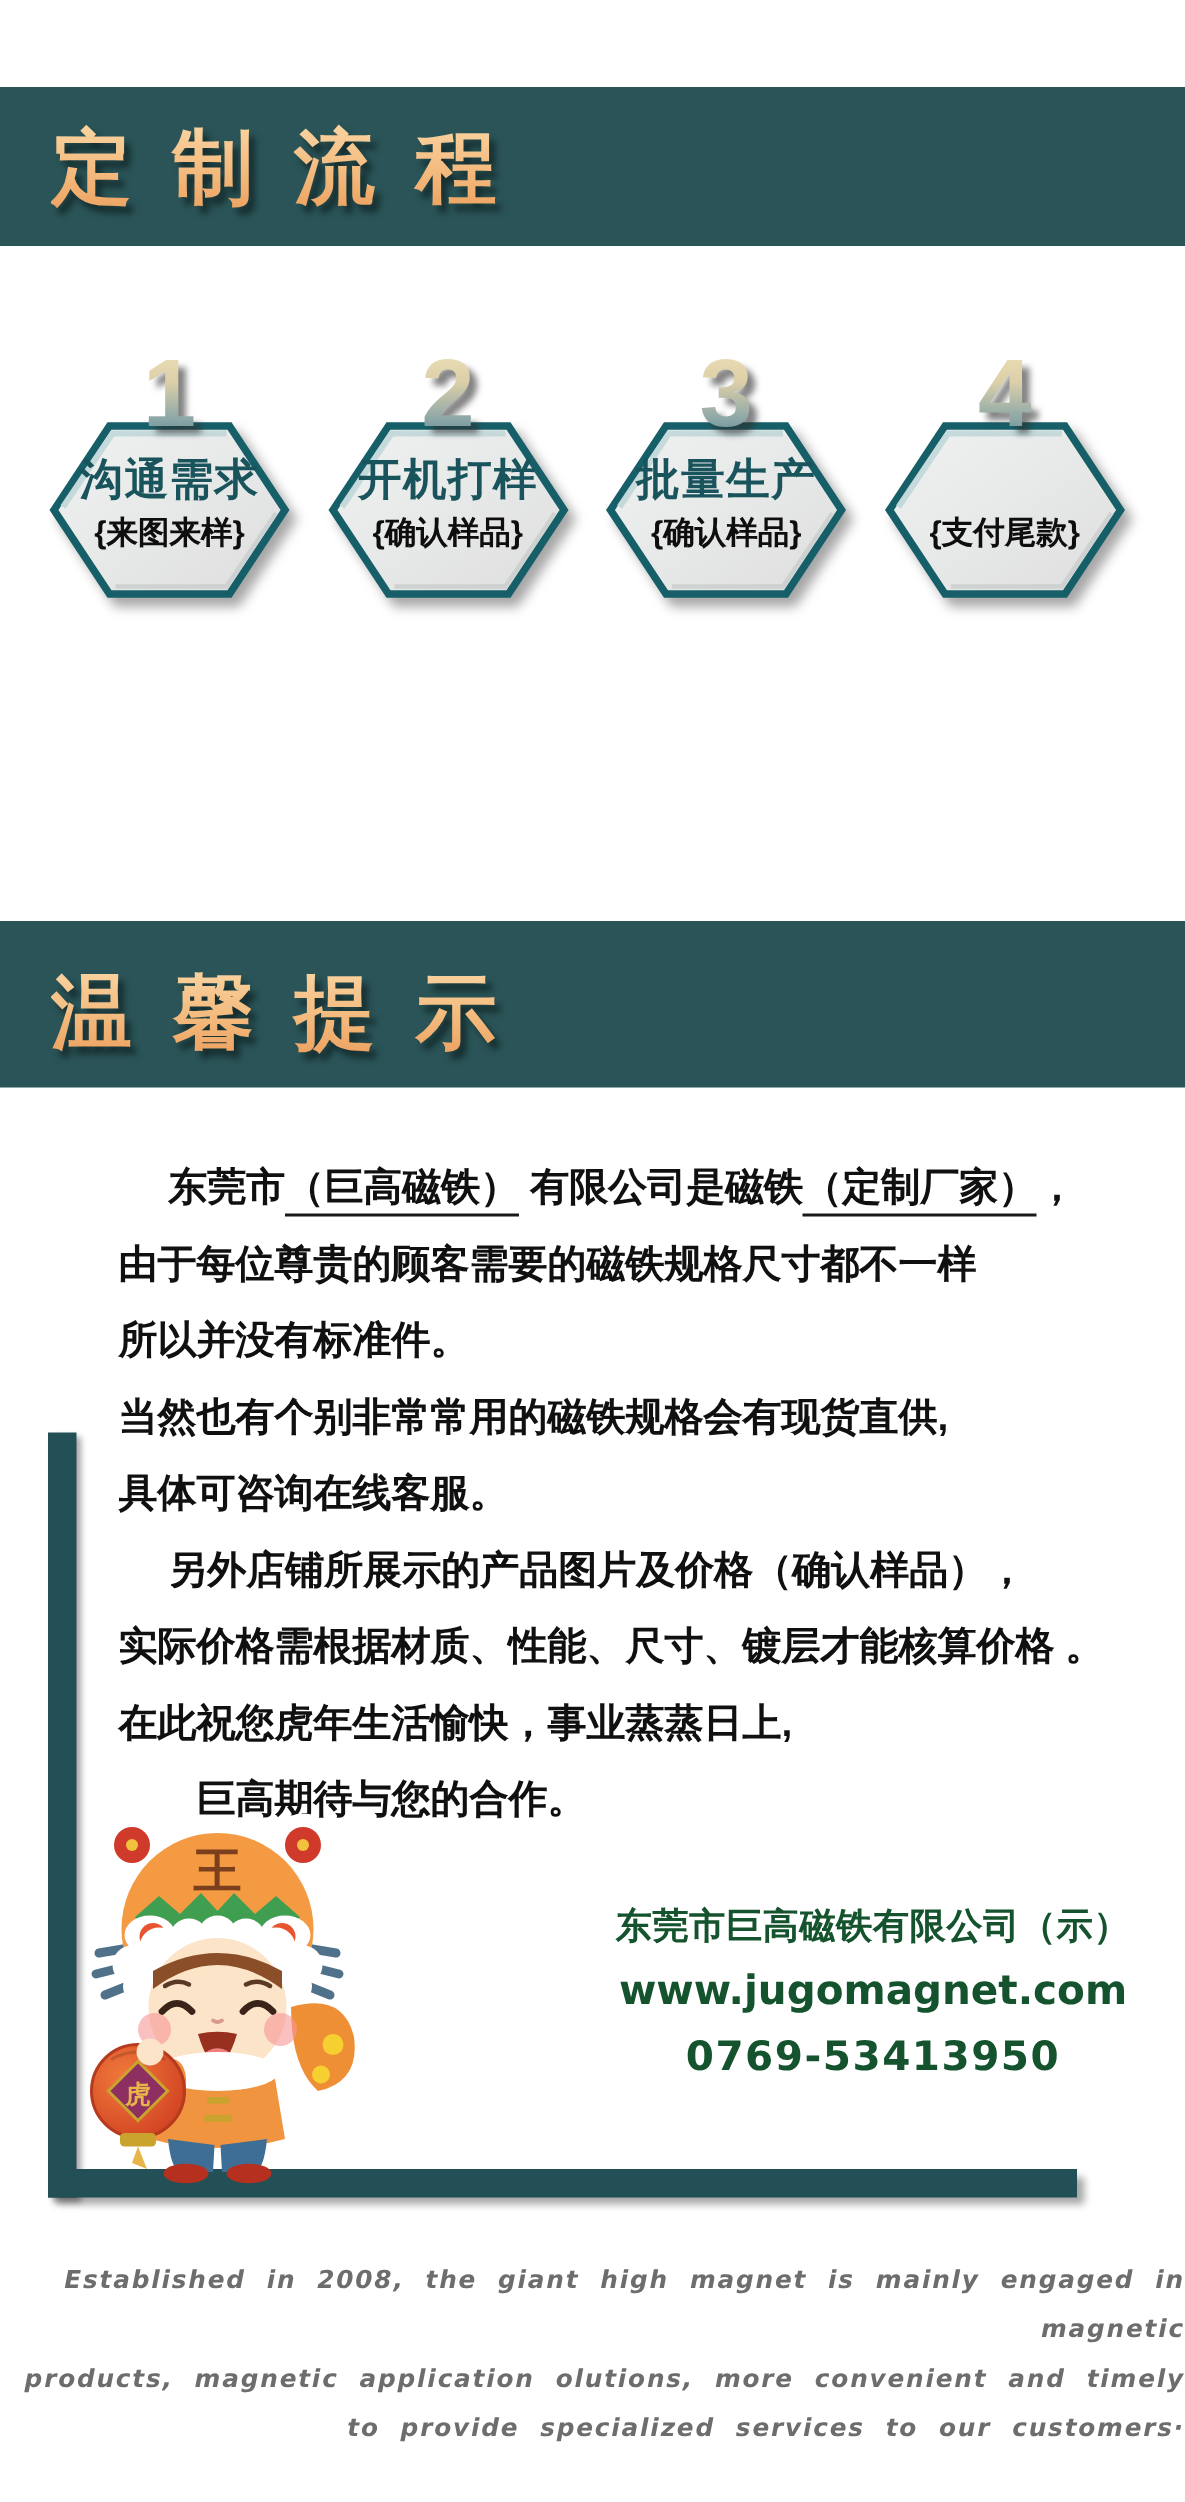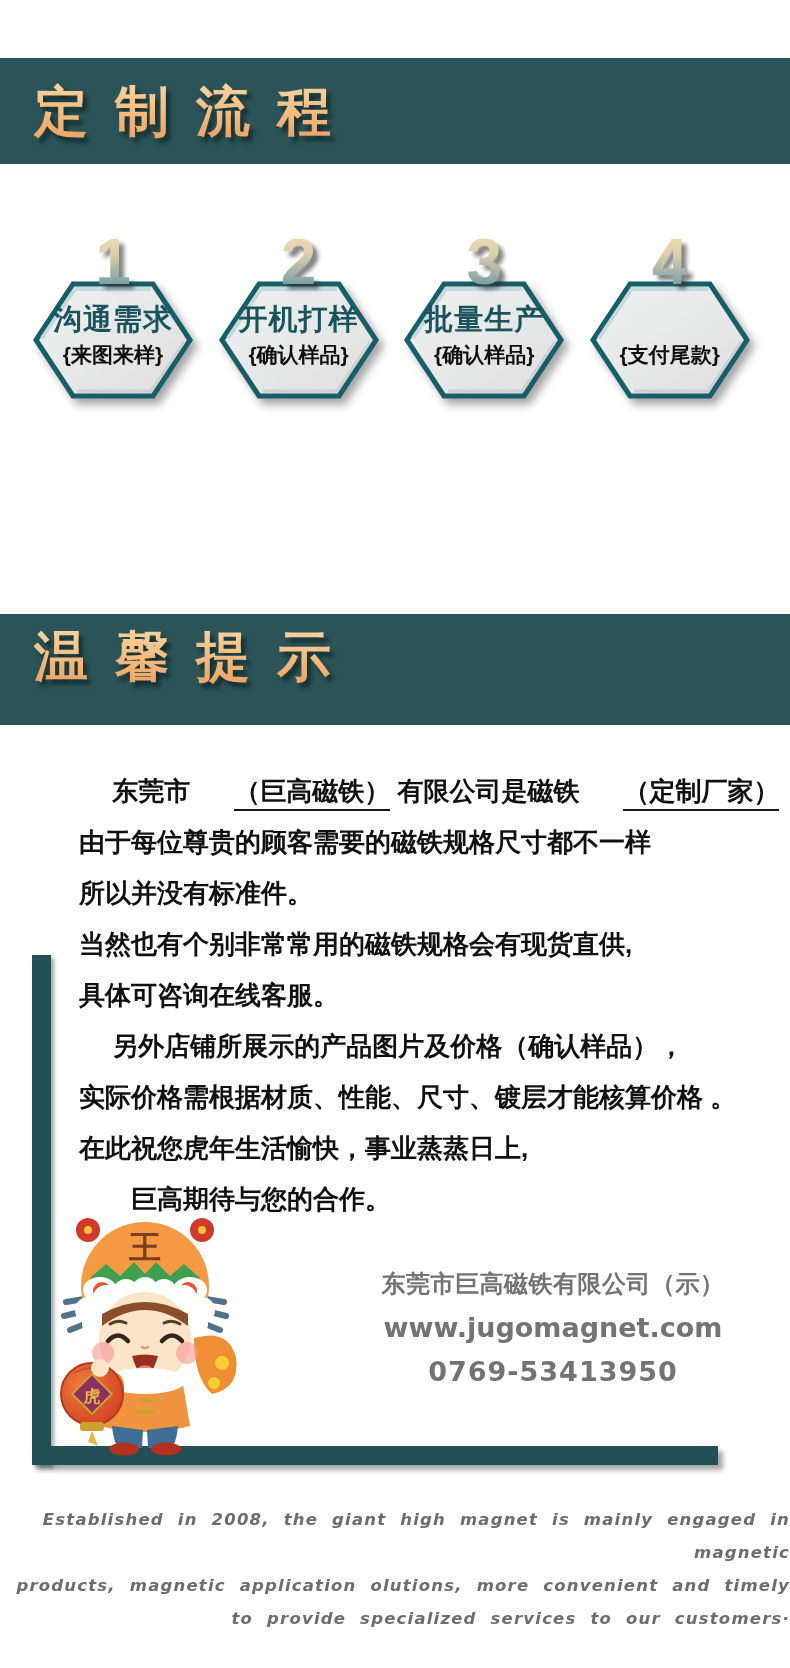--- a/index.html
+++ b/index.html
@@ -148,7 +148,7 @@
   </div>
 
 <div class="banner" style="top:614px;height:111px;">
-  <div class="banner-title" style="top:7px;">温 馨 提 示</div>
+  <div class="banner-title" style="top:25px;">温 馨 提 示</div>
 </div>
 
 <div class="notice">

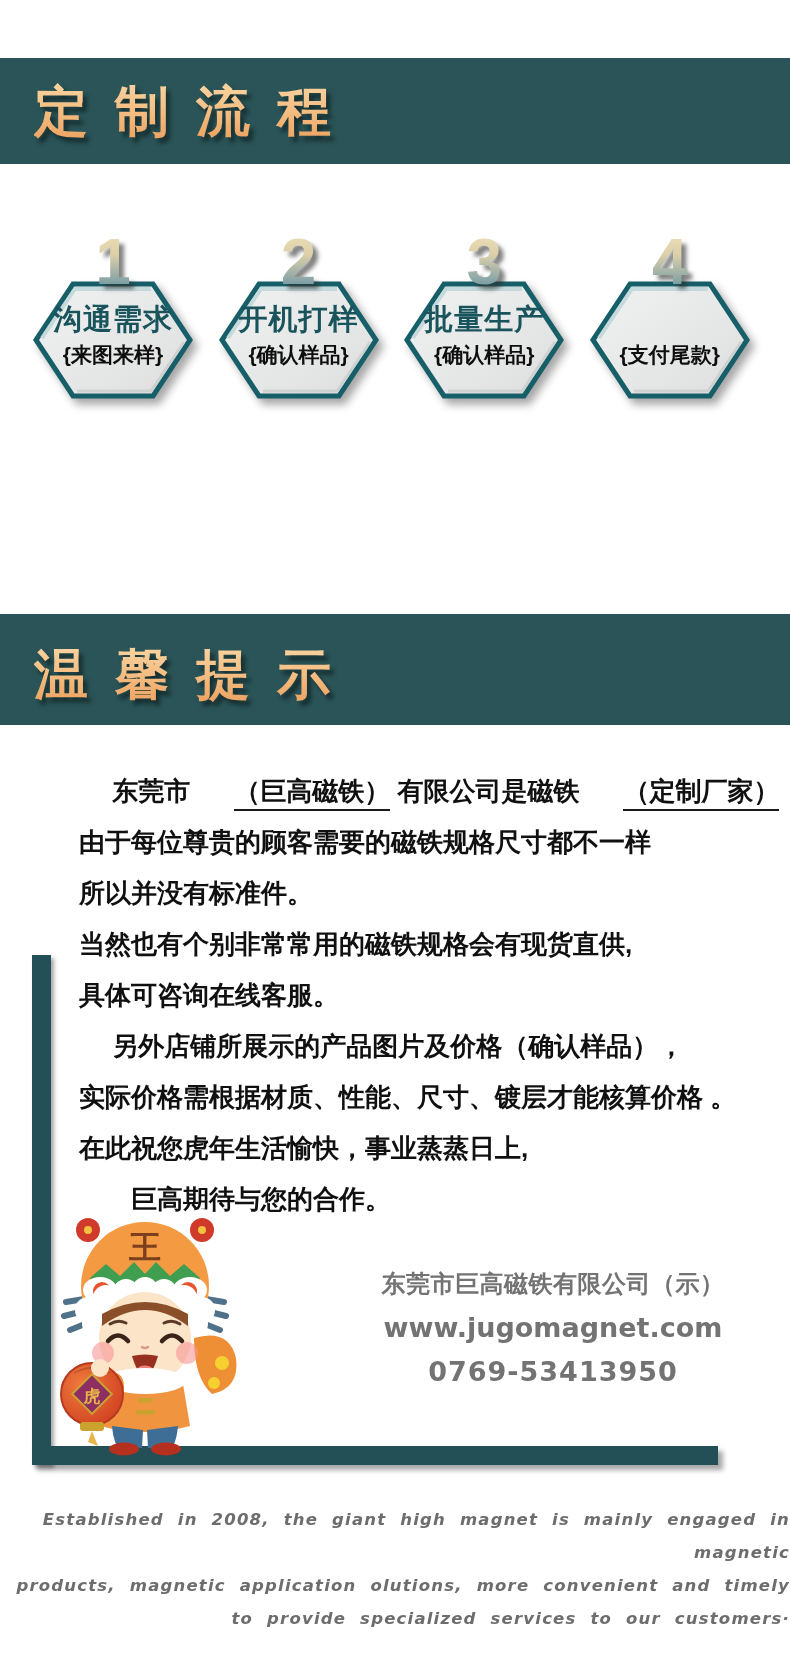--- a/index.html
+++ b/index.html
@@ -52,7 +52,7 @@
     height:51px;line-height:51px;white-space:pre;
     font-size:26px;font-weight:bold;color:#101010;letter-spacing:0px;
   }
-  .notice-line .u{border-bottom:2.5px solid #1a1a1a;padding-bottom:3px;margin-left:44px;}
+  .notice-line .u{border-bottom:2.5px solid #1a1a1a;padding-bottom:3px;}
 
   
   .vbar{

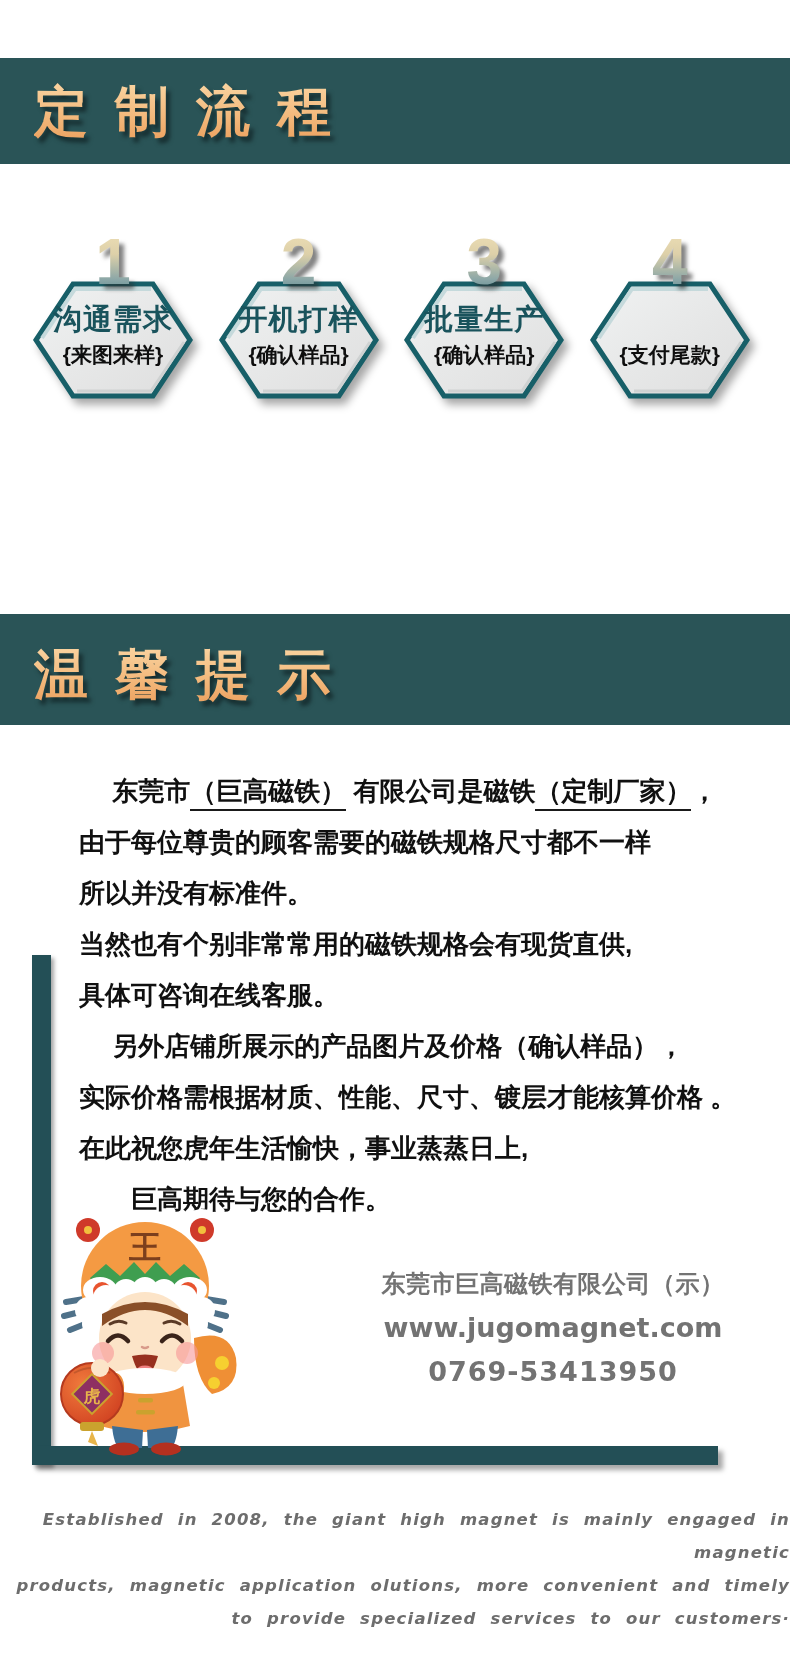--- a/index.html
+++ b/index.html
@@ -65,7 +65,7 @@
   }
 
   
-  .company{position:absolute;left:358px;width:390px;text-align:center;color:#737373;z-index:2;}
+  .company{position:absolute;left:387px;width:390px;text-align:center;color:#14532d;z-index:2;}
   .company-name{top:1268px;font-size:24px;font-weight:bold;letter-spacing:0.5px;}
   .company-web{top:1312px;font-size:27px;font-weight:bold;font-family:"DejaVu Sans",sans-serif;}
   .company-phone{top:1356px;font-size:27px;font-weight:bold;font-family:"DejaVu Sans",sans-serif;letter-spacing:1px;}

